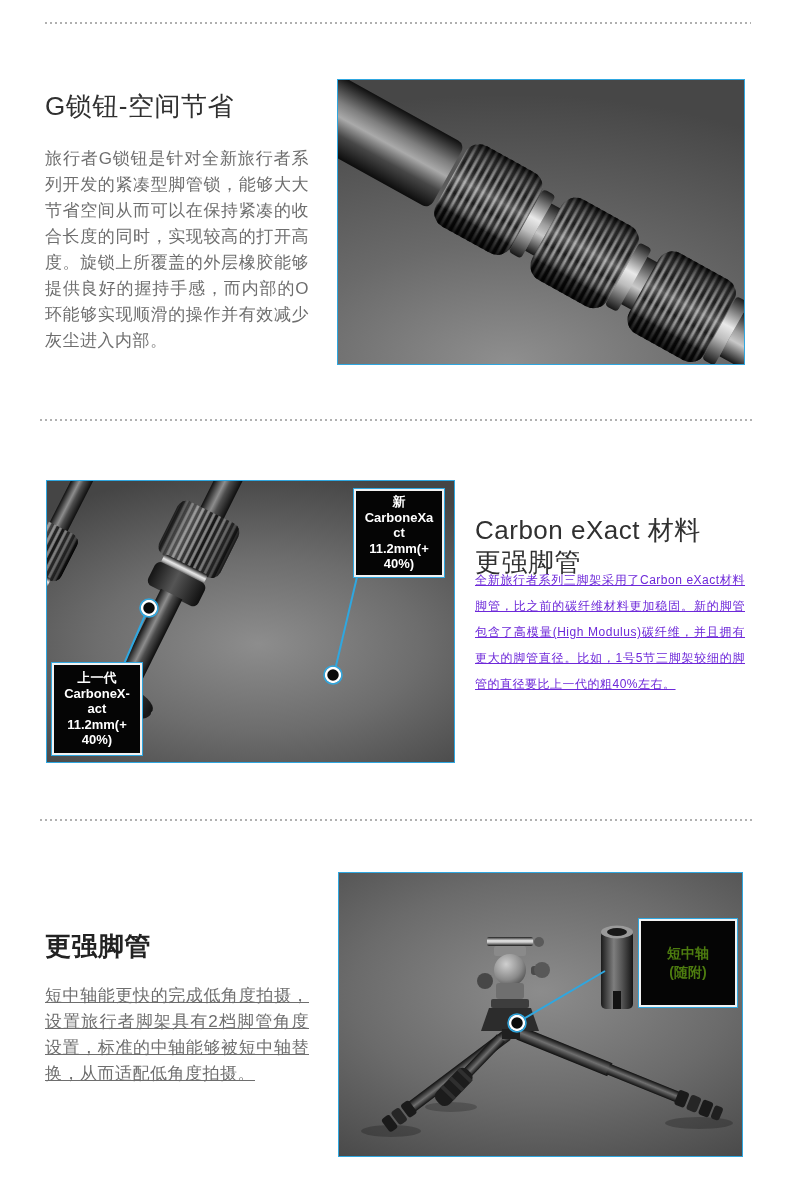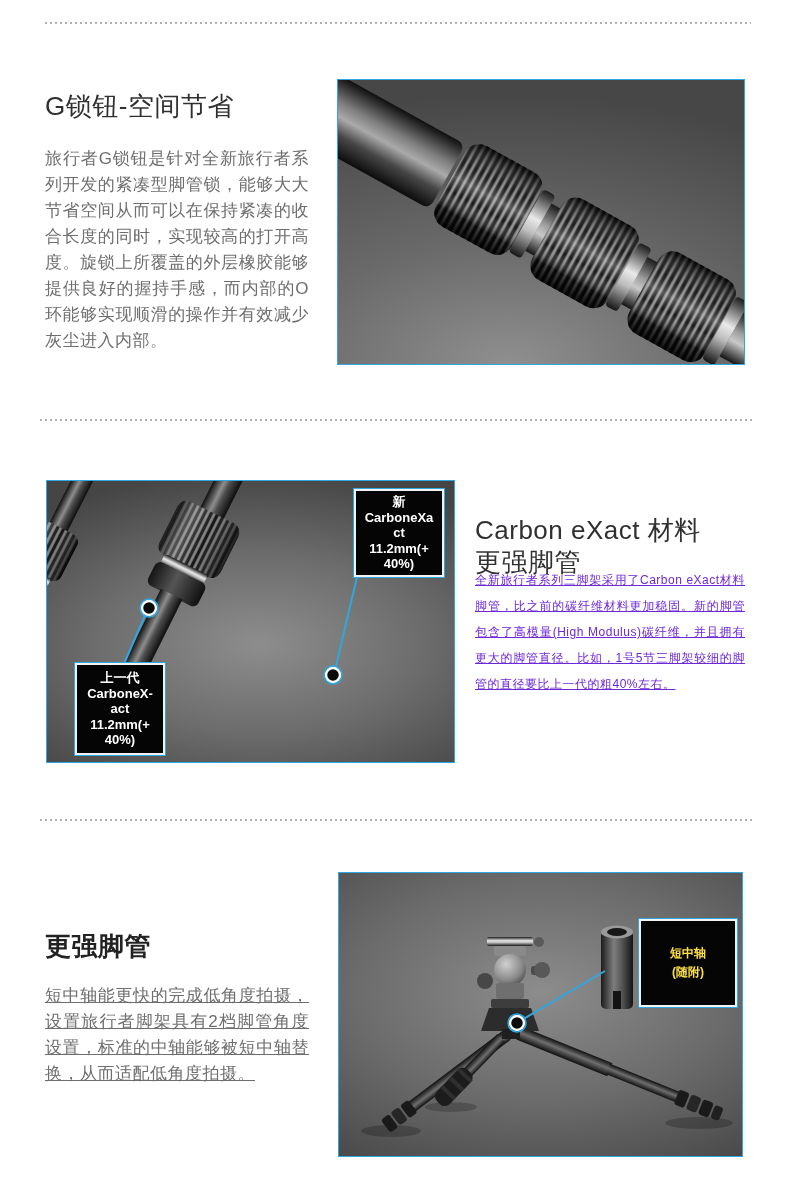--- a/index.html
+++ b/index.html
@@ -181,7 +181,7 @@
 11.2mm(+
 40%)</div>
     </div>
-    <div class="callout" style="left:28px;top:182px;width:86px;height:88px;">
+    <div class="callout" style="left:5px;top:182px;width:86px;height:88px;">
       <div class="ct">上一代
 CarboneX-
 act

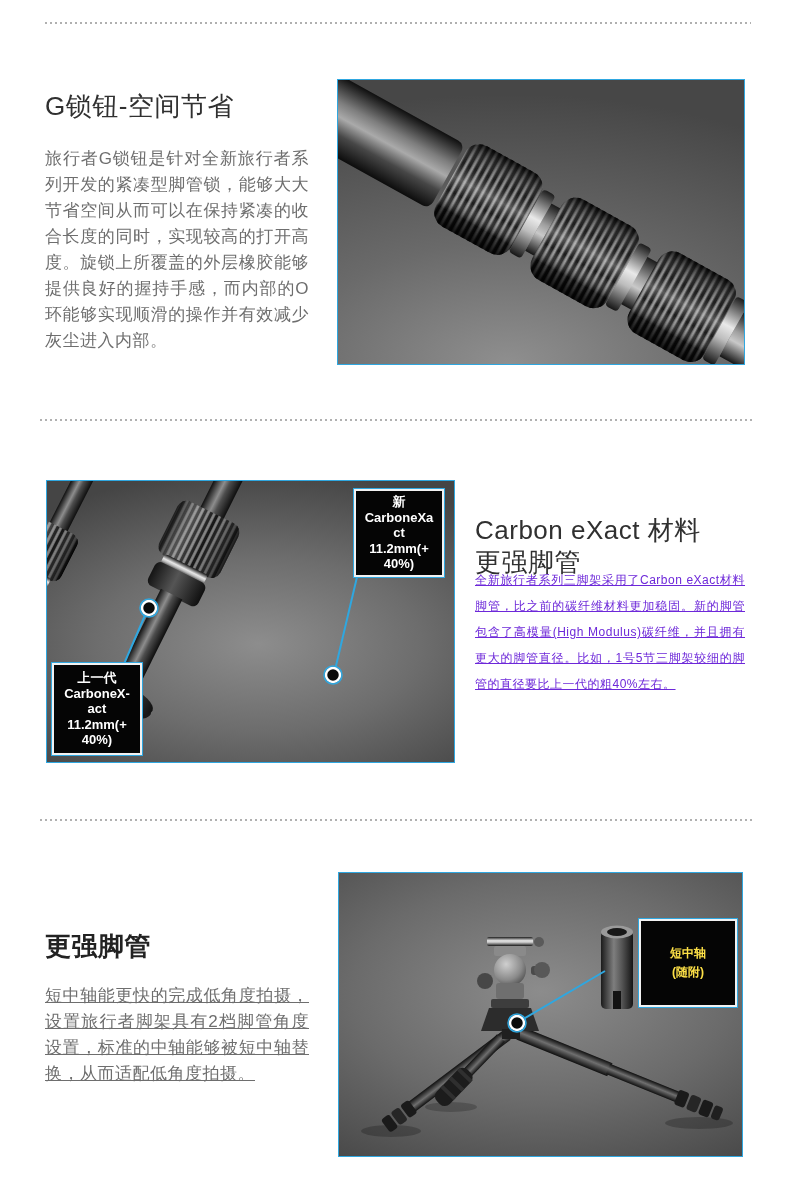--- a/index.html
+++ b/index.html
@@ -43,7 +43,7 @@
     white-space:pre-line;
   }
   .callout .ct-big{
-    color:#fde047;font-size:12px;line-height:19px;font-weight:700;
+    color:#4d7c0f;font-size:14px;line-height:19px;font-weight:700;
     white-space:pre-line;
   }
 </style>

